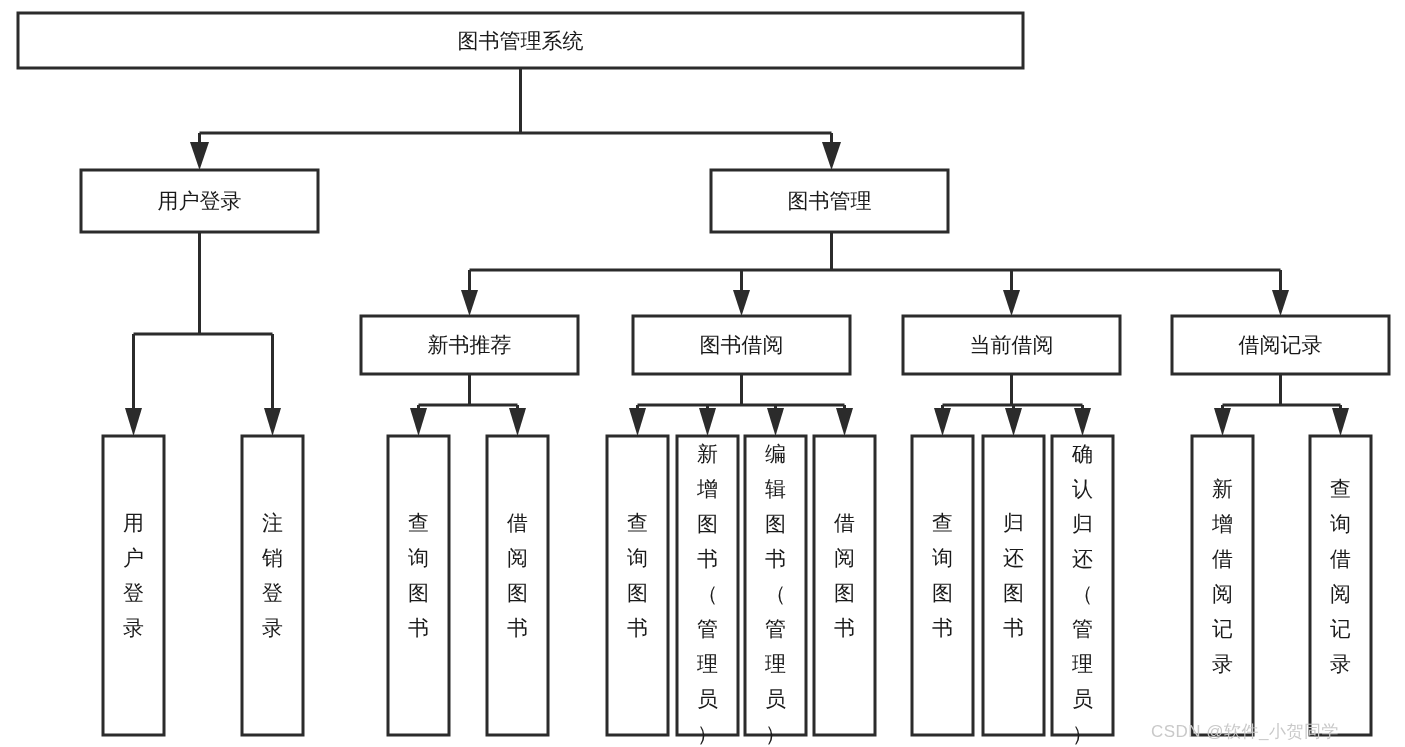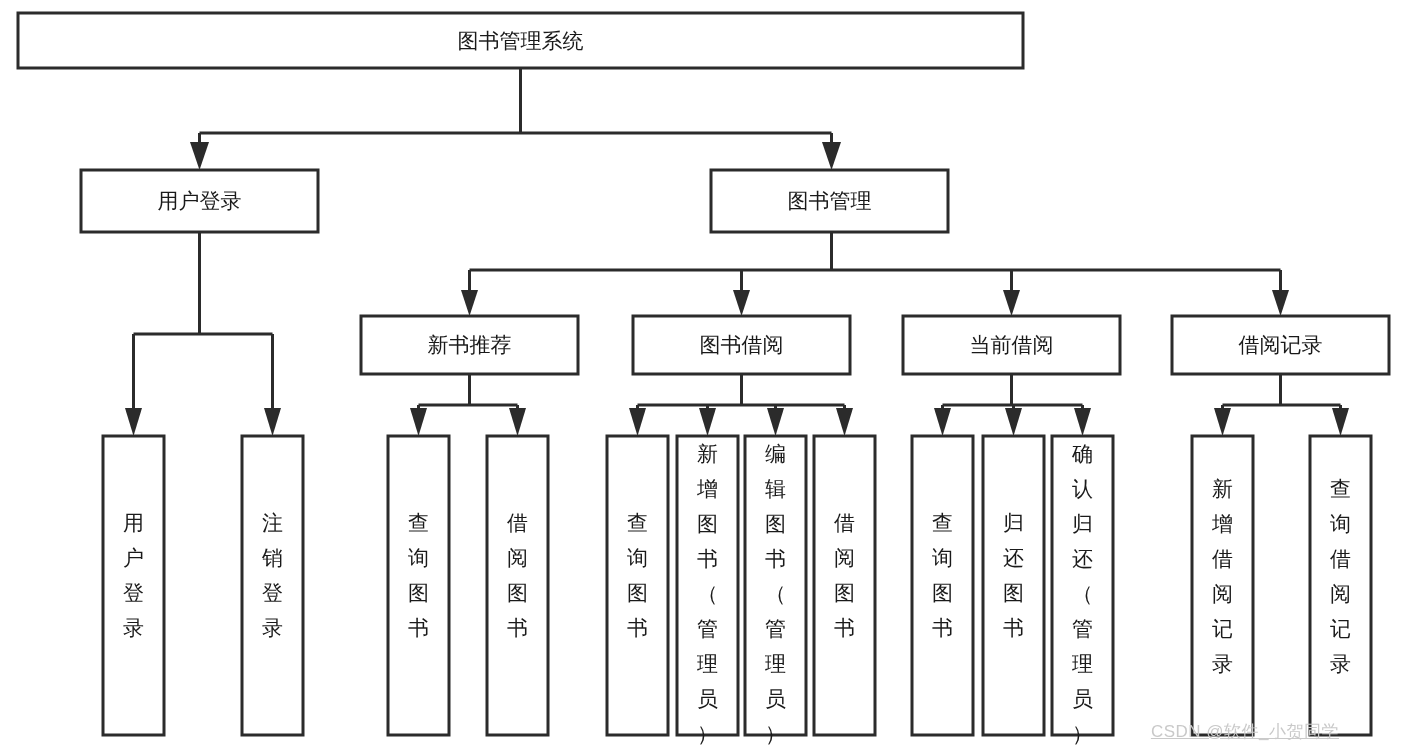--- a/index.html
+++ b/index.html
@@ -66,7 +66,6 @@
     letter-spacing: 0.5px;
     white-space: nowrap;
     user-select: none;
-    text-decoration: underline;
   }
 </style>
 </head>

